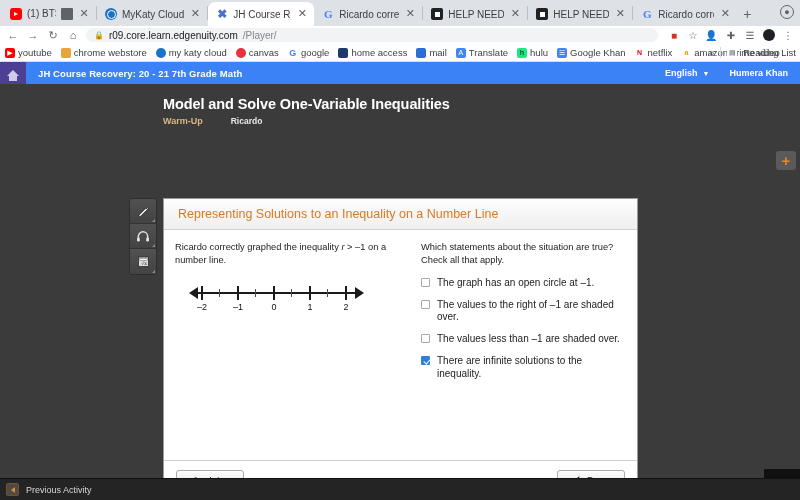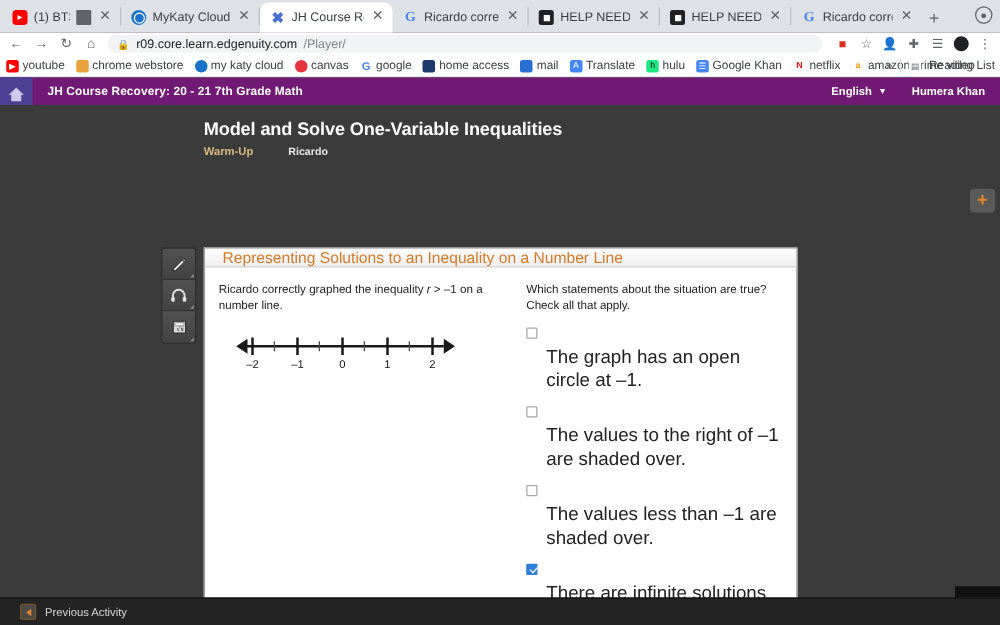--- a/index.html
+++ b/index.html
@@ -135,7 +135,7 @@
 
   .purple-bar {
     height: 22px;
-    background: #701a75;
+    background: #3b82f6;
     display: flex;
     align-items: center;
     color: #fff;

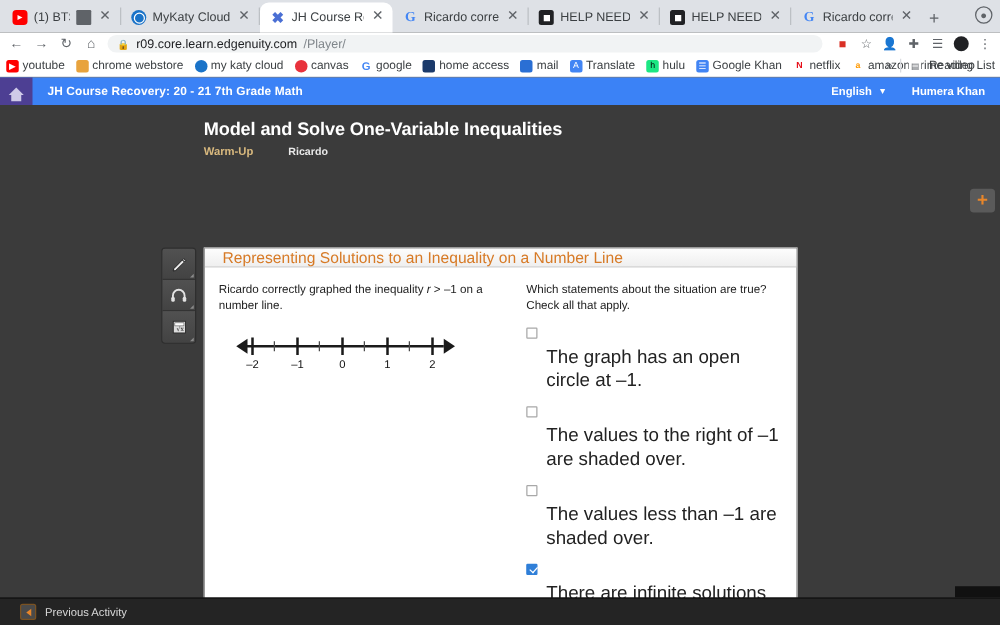--- a/index.html
+++ b/index.html
@@ -256,7 +256,7 @@
     border: solid #fff; border-width: 0 1.4px 1.4px 0;
     transform: rotate(42deg);
   }
-  .opt-lbl { font-size: 15px; color: #222; line-height: 1.25; margin-top: 16px; }
+  .opt-lbl { font-size: 10px; color: #222; line-height: 1.25; }
 
   .card-foot {
     height: 38px;

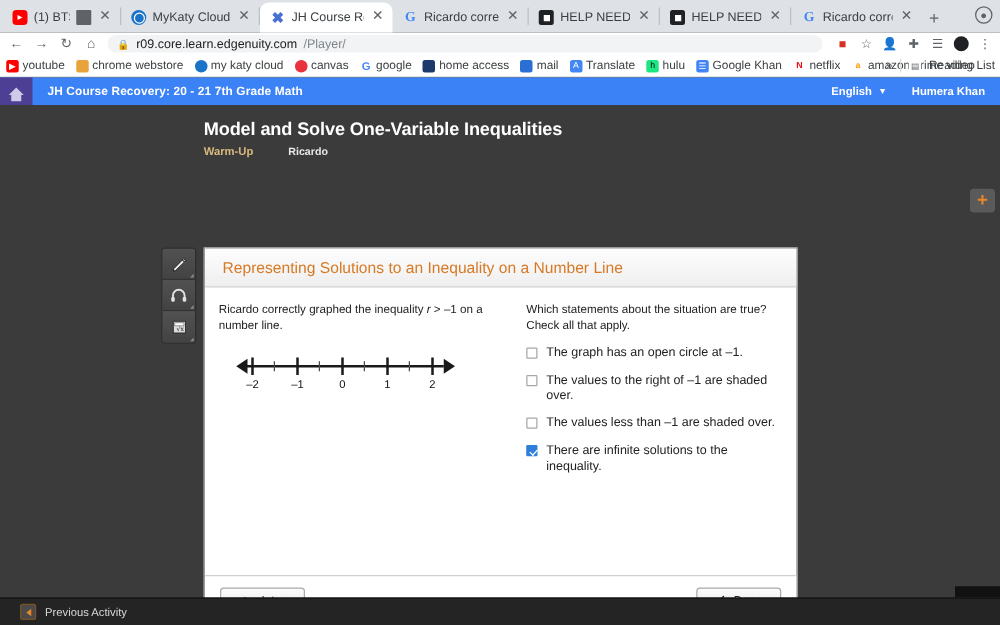--- a/index.html
+++ b/index.html
@@ -284,7 +284,7 @@
     background: #242424;
     border-top: 1px solid #111;
     display: flex; align-items: center;
-    padding-left: 16px; gap: 7px;
+    padding-left: 6px; gap: 7px;
   }
   .prev-btn {
     width: 13px; height: 13px;

